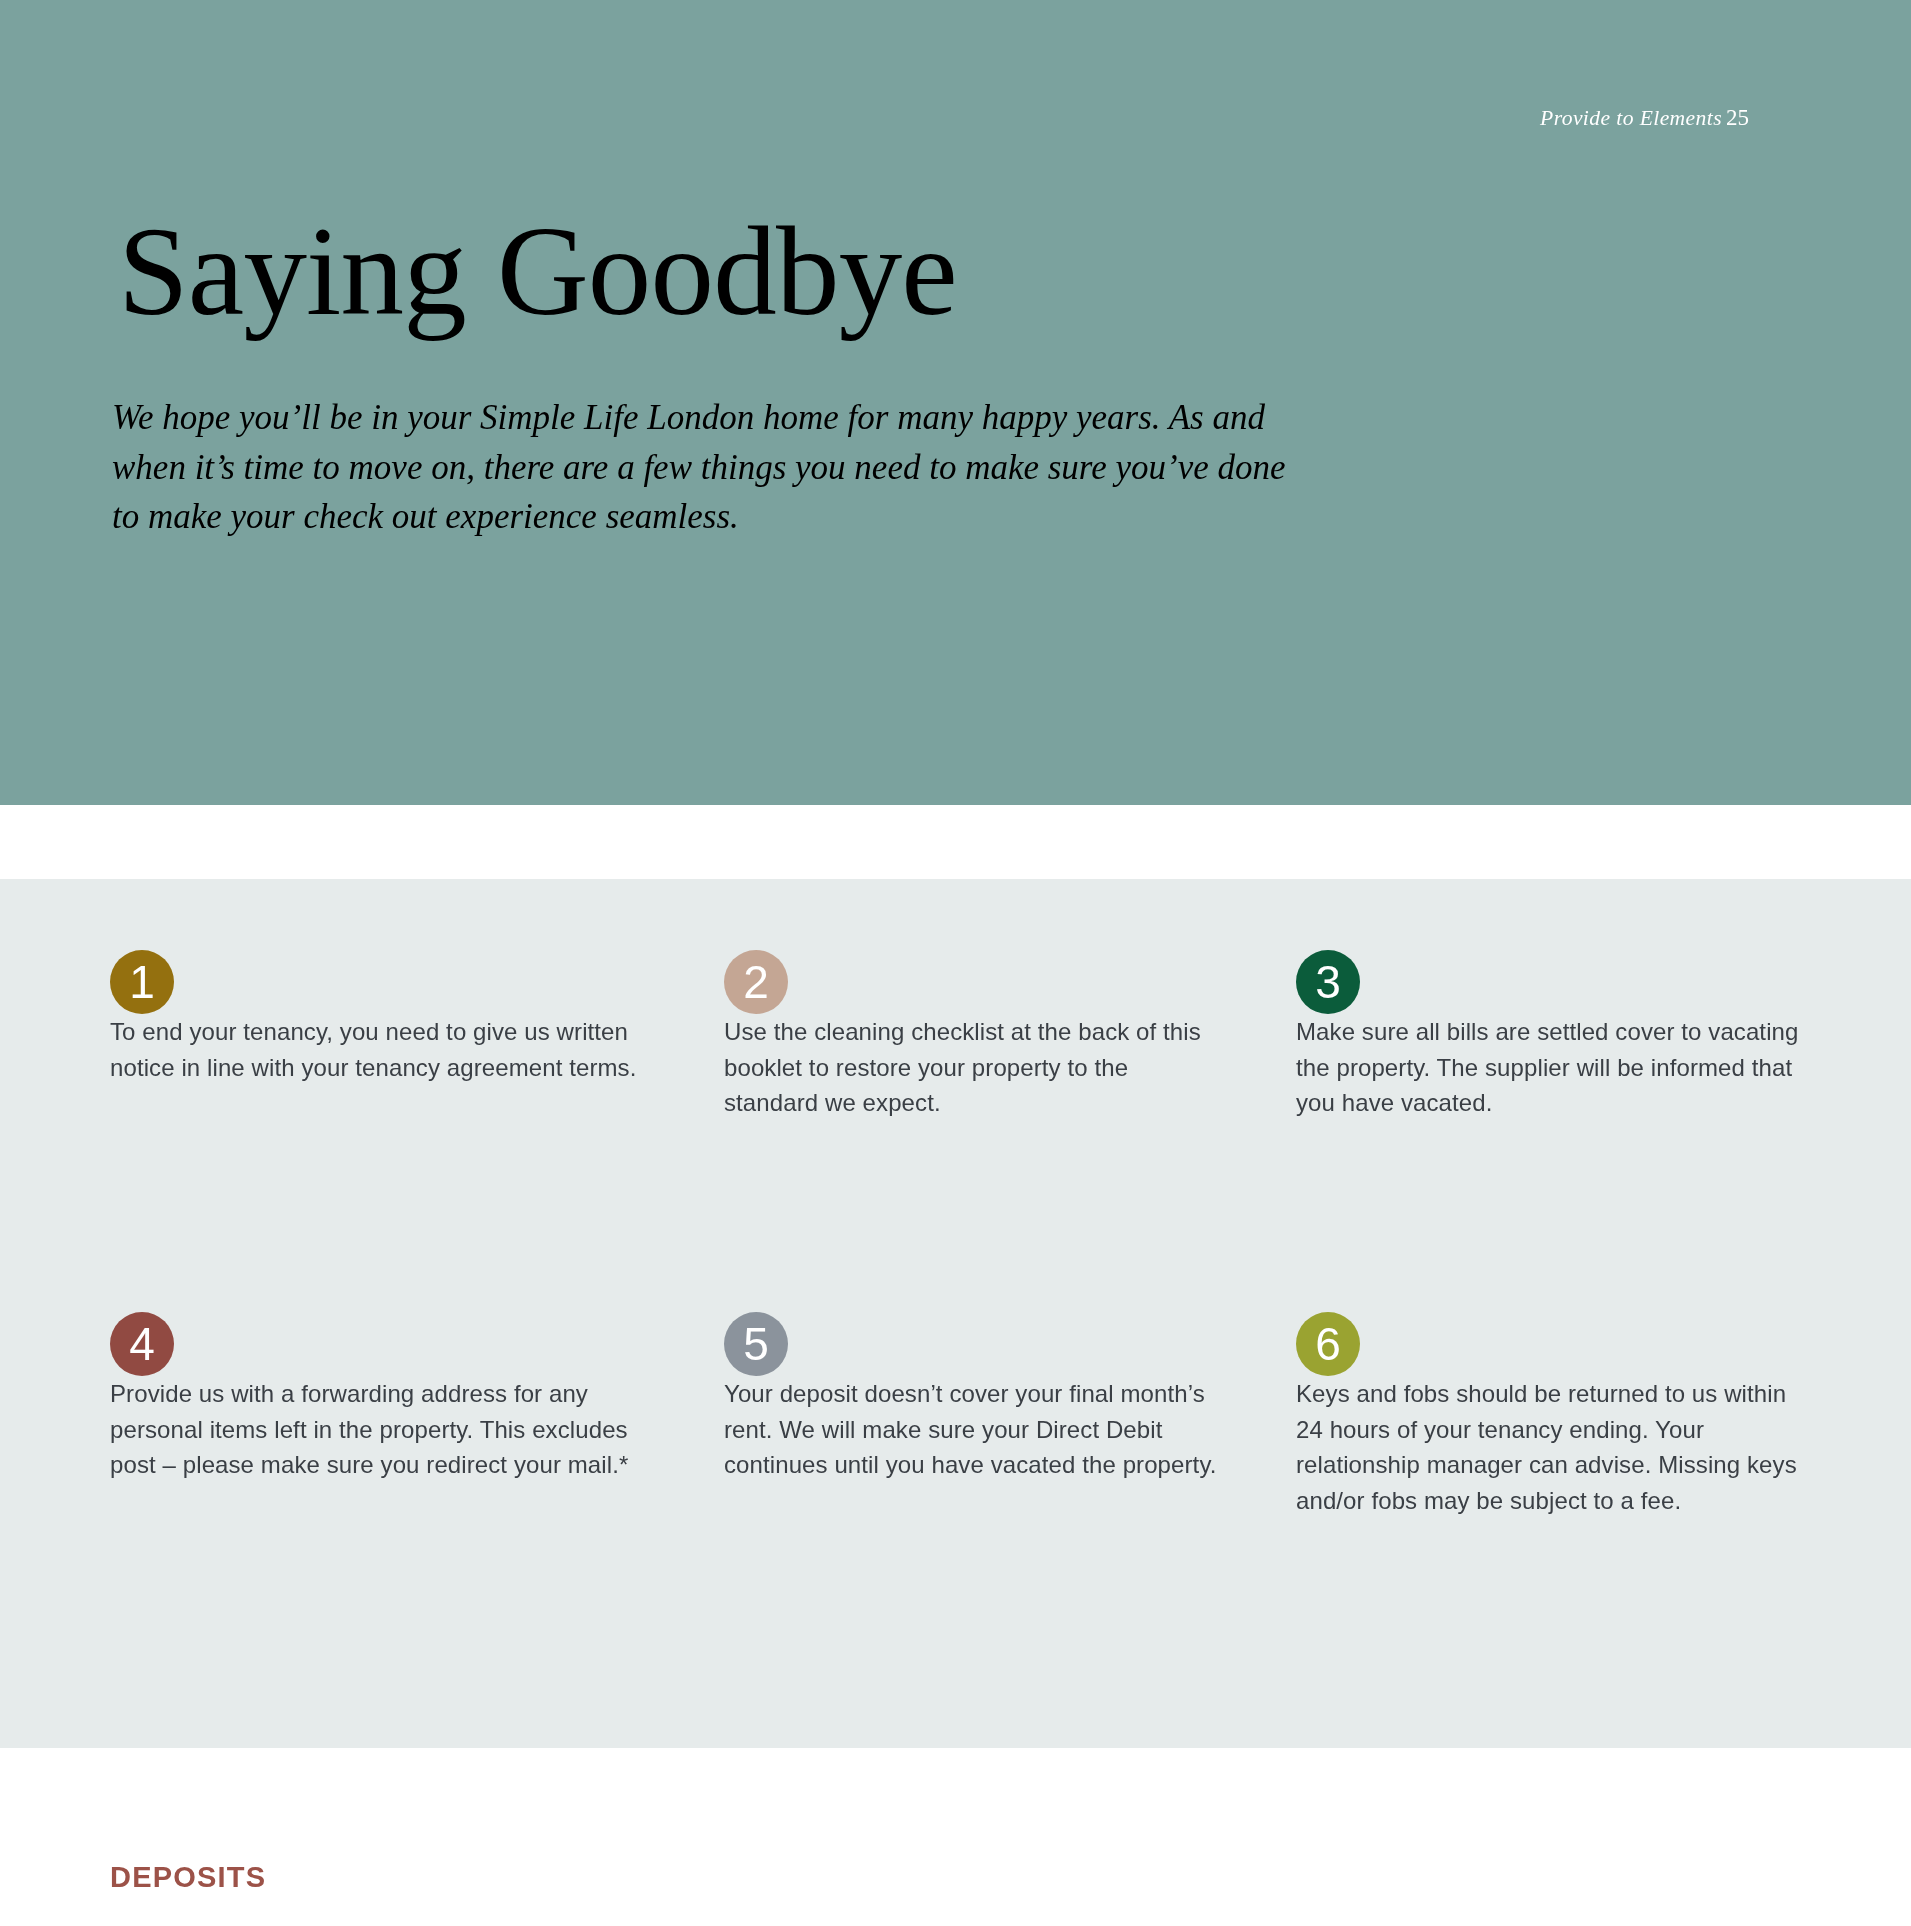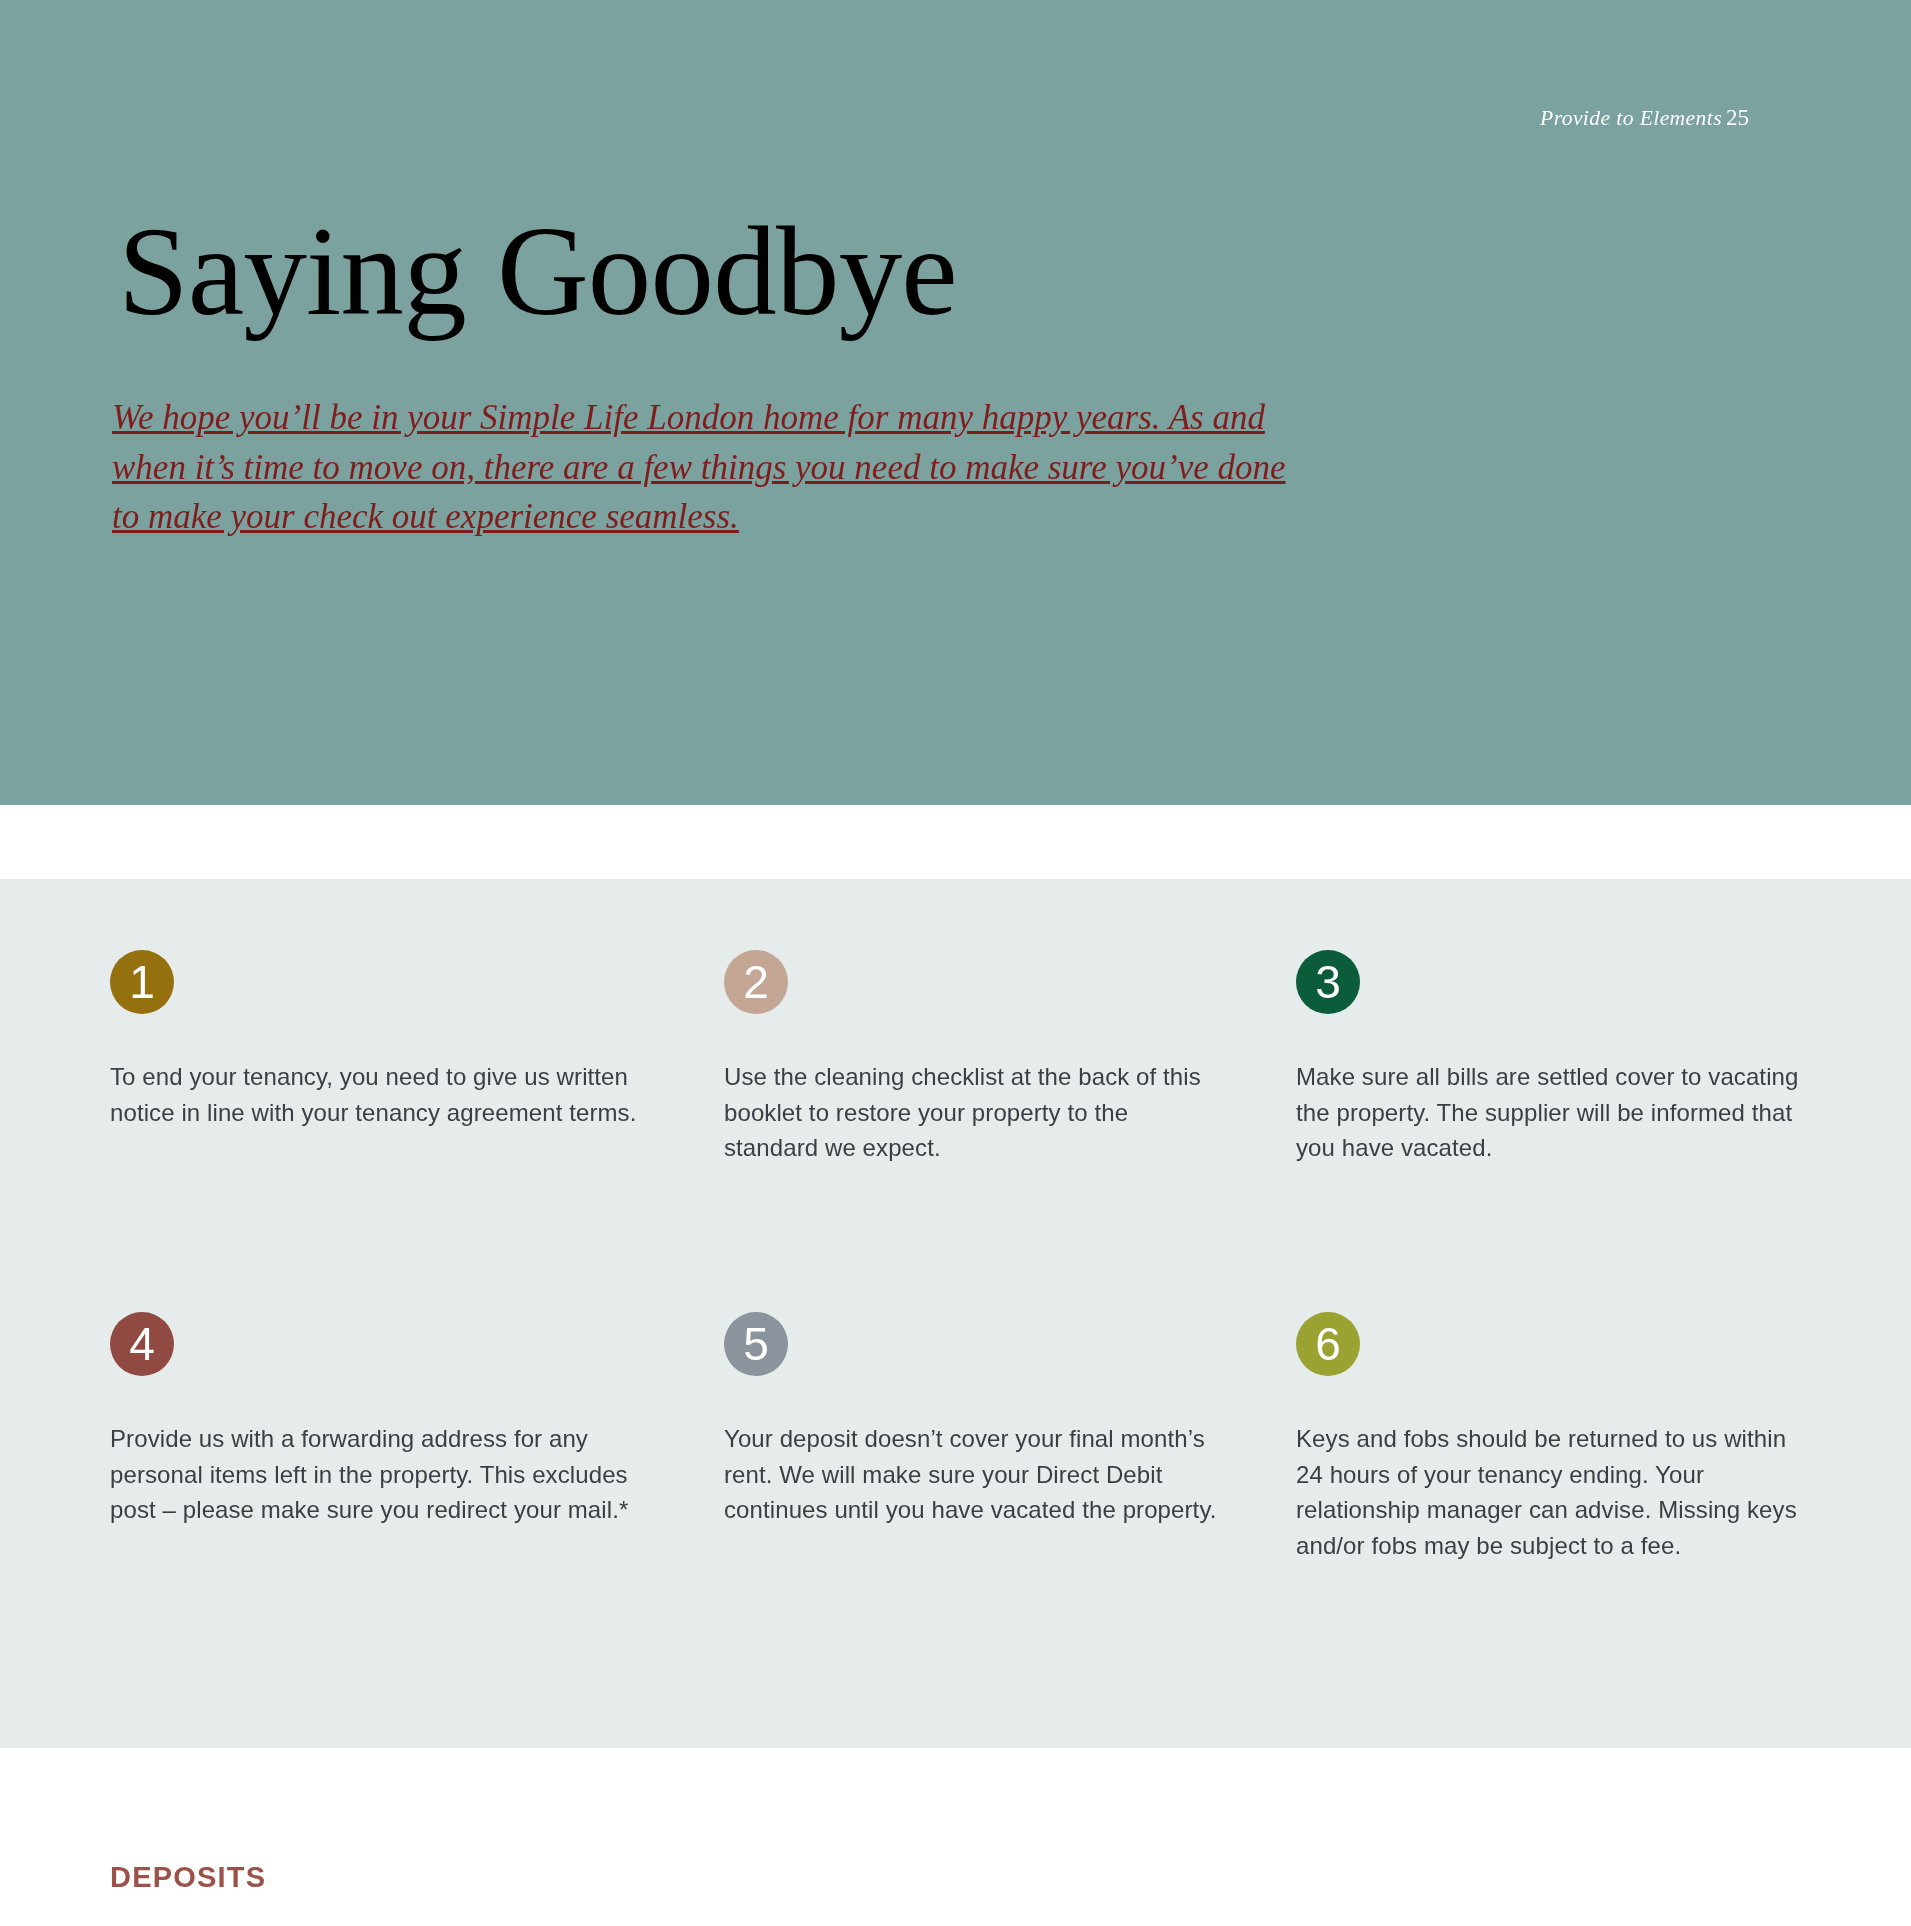--- a/index.html
+++ b/index.html
@@ -65,12 +65,11 @@
     left: 112px;
     top: 393px;
     width: 1194px;
-    color: #7f1d1d;
+    color: #000000;
     font-family: "Liberation Serif", serif;
     font-style: italic;
     font-size: 35px;
     line-height: 1.42;
-    text-decoration: underline;
   }
 
   

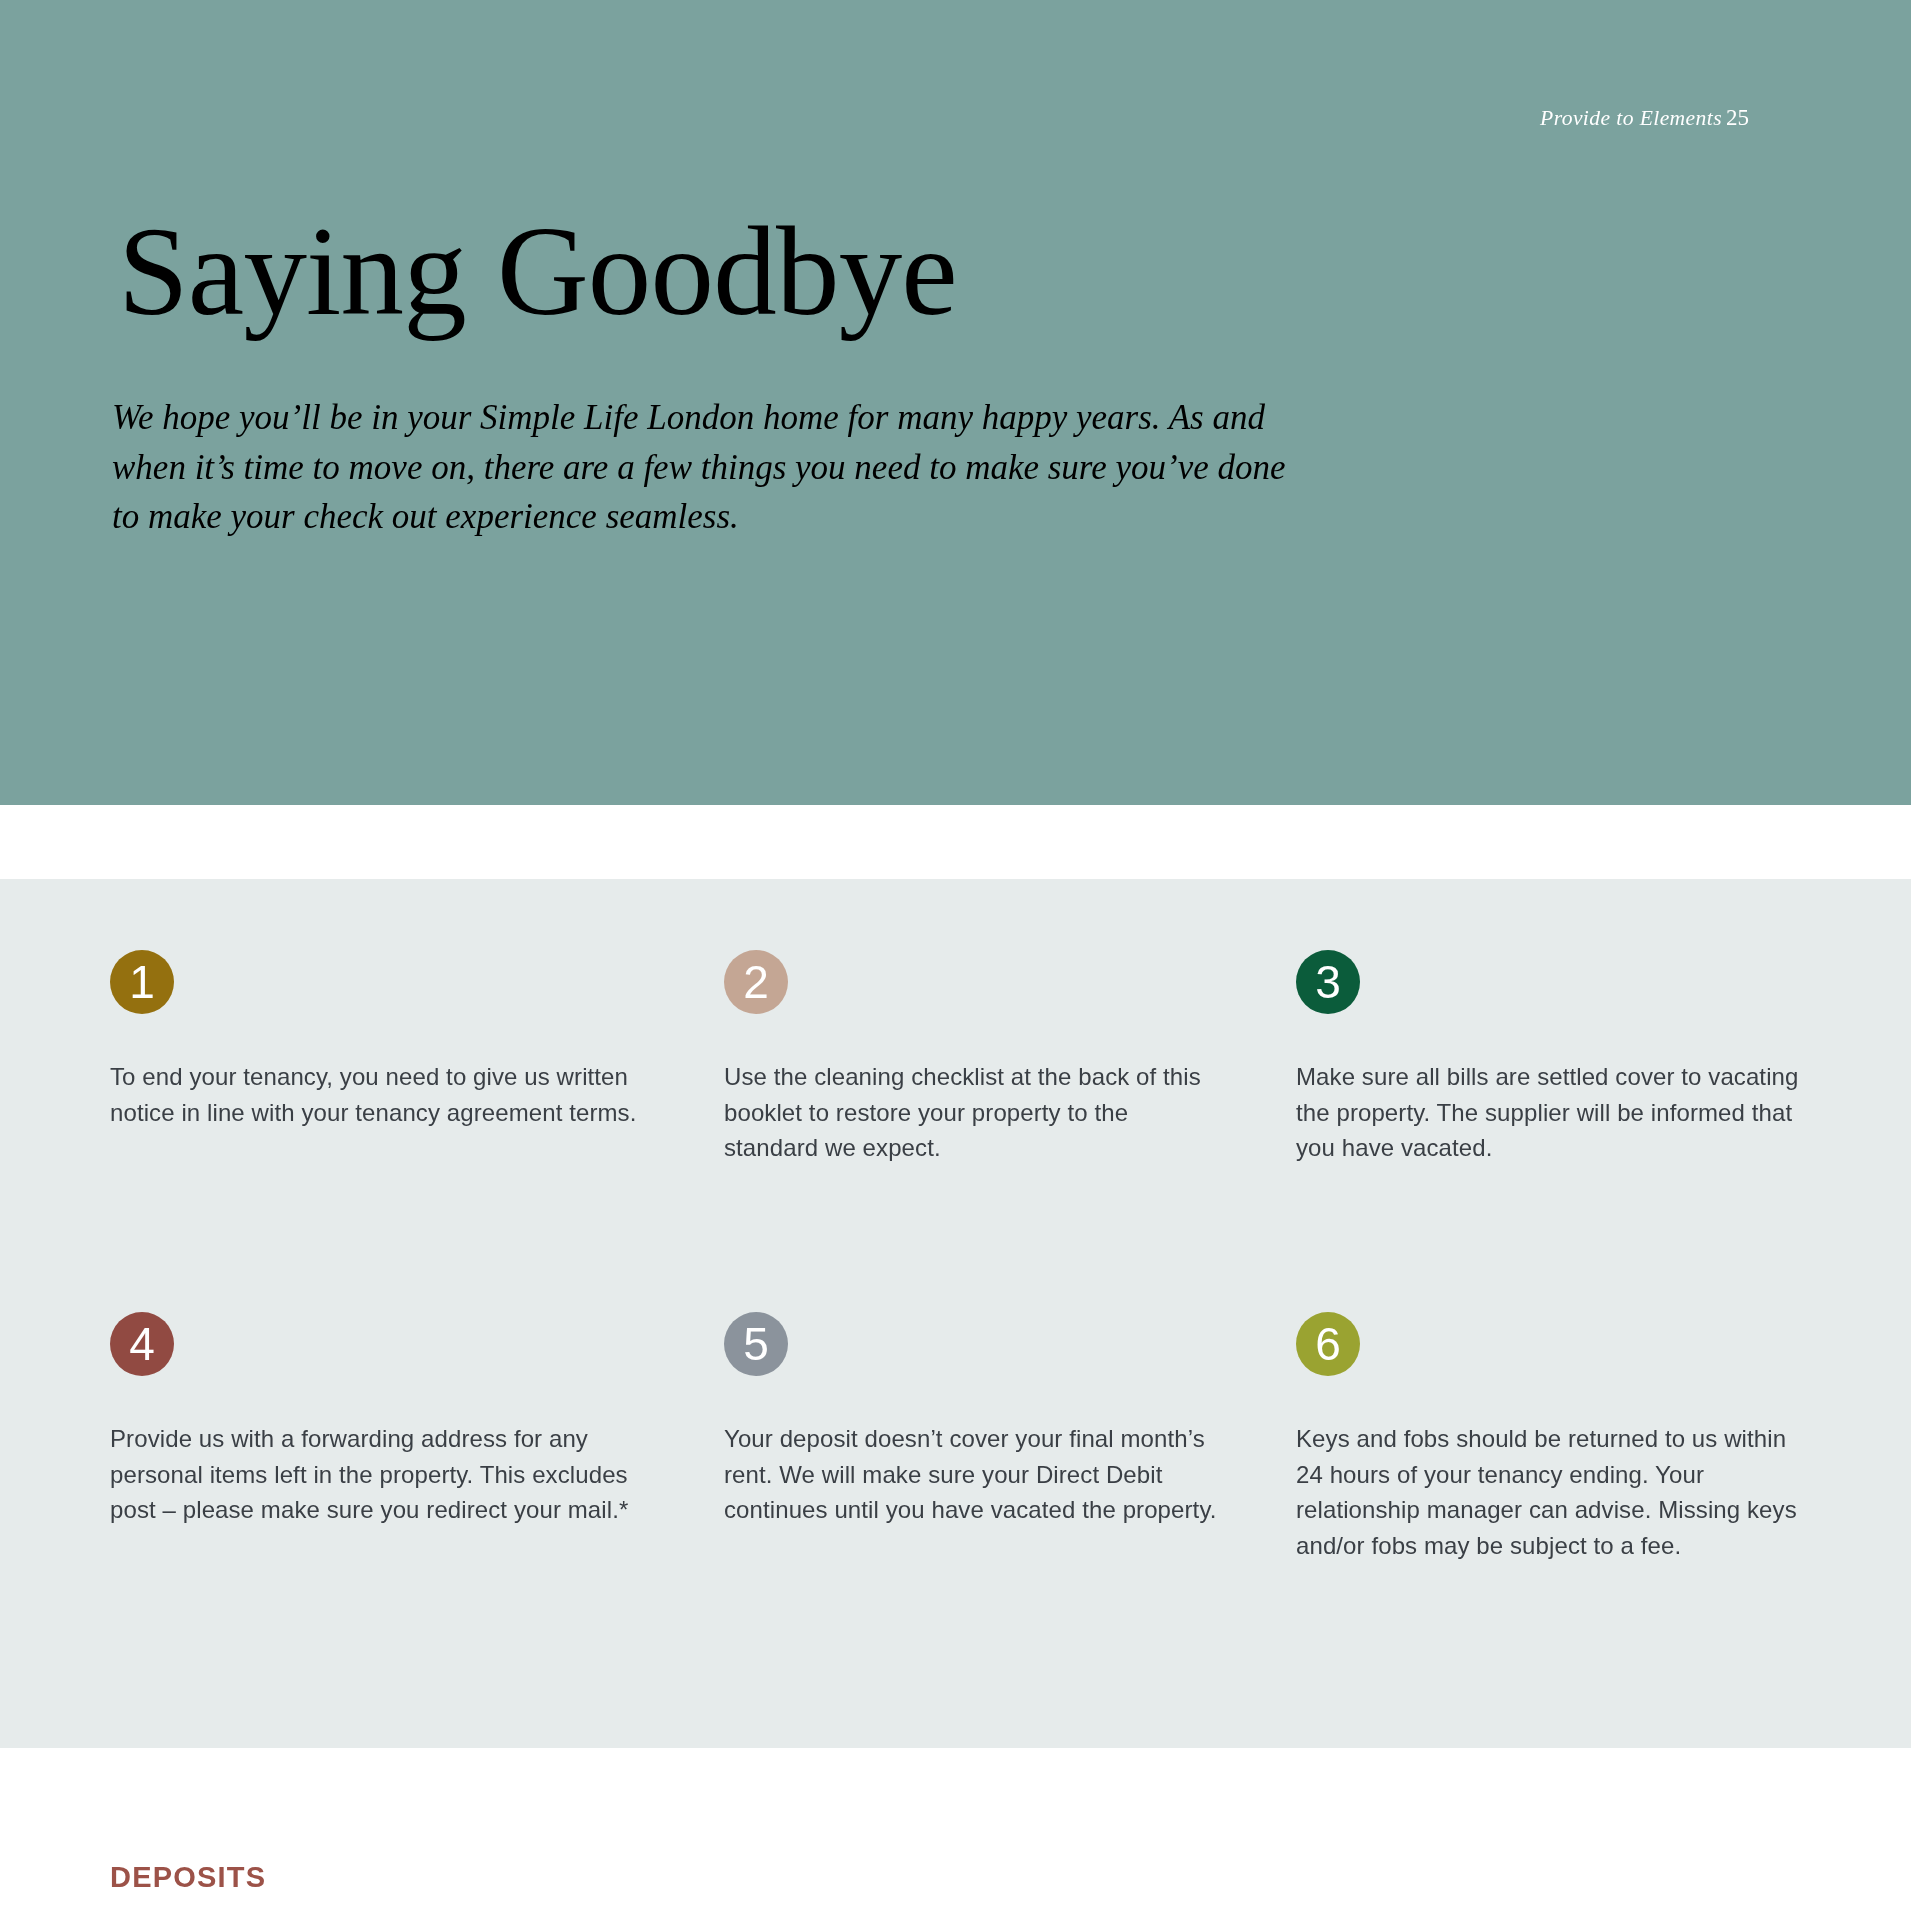--- a/index.html
+++ b/index.html
@@ -115,7 +115,6 @@
   }
 
   .step-body {
-    margin-top: 45px;
     width: 551px;
     color: #3a3f45;
     font-family: "Liberation Sans", sans-serif;

